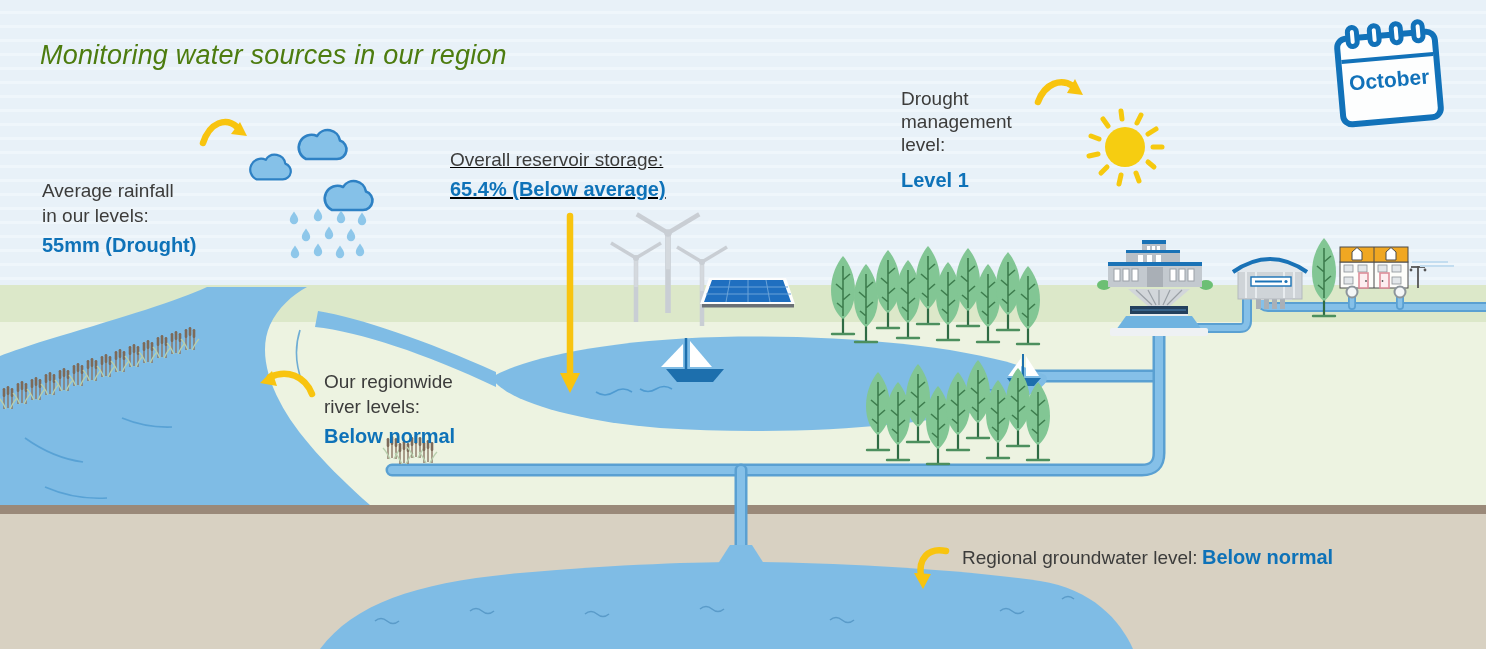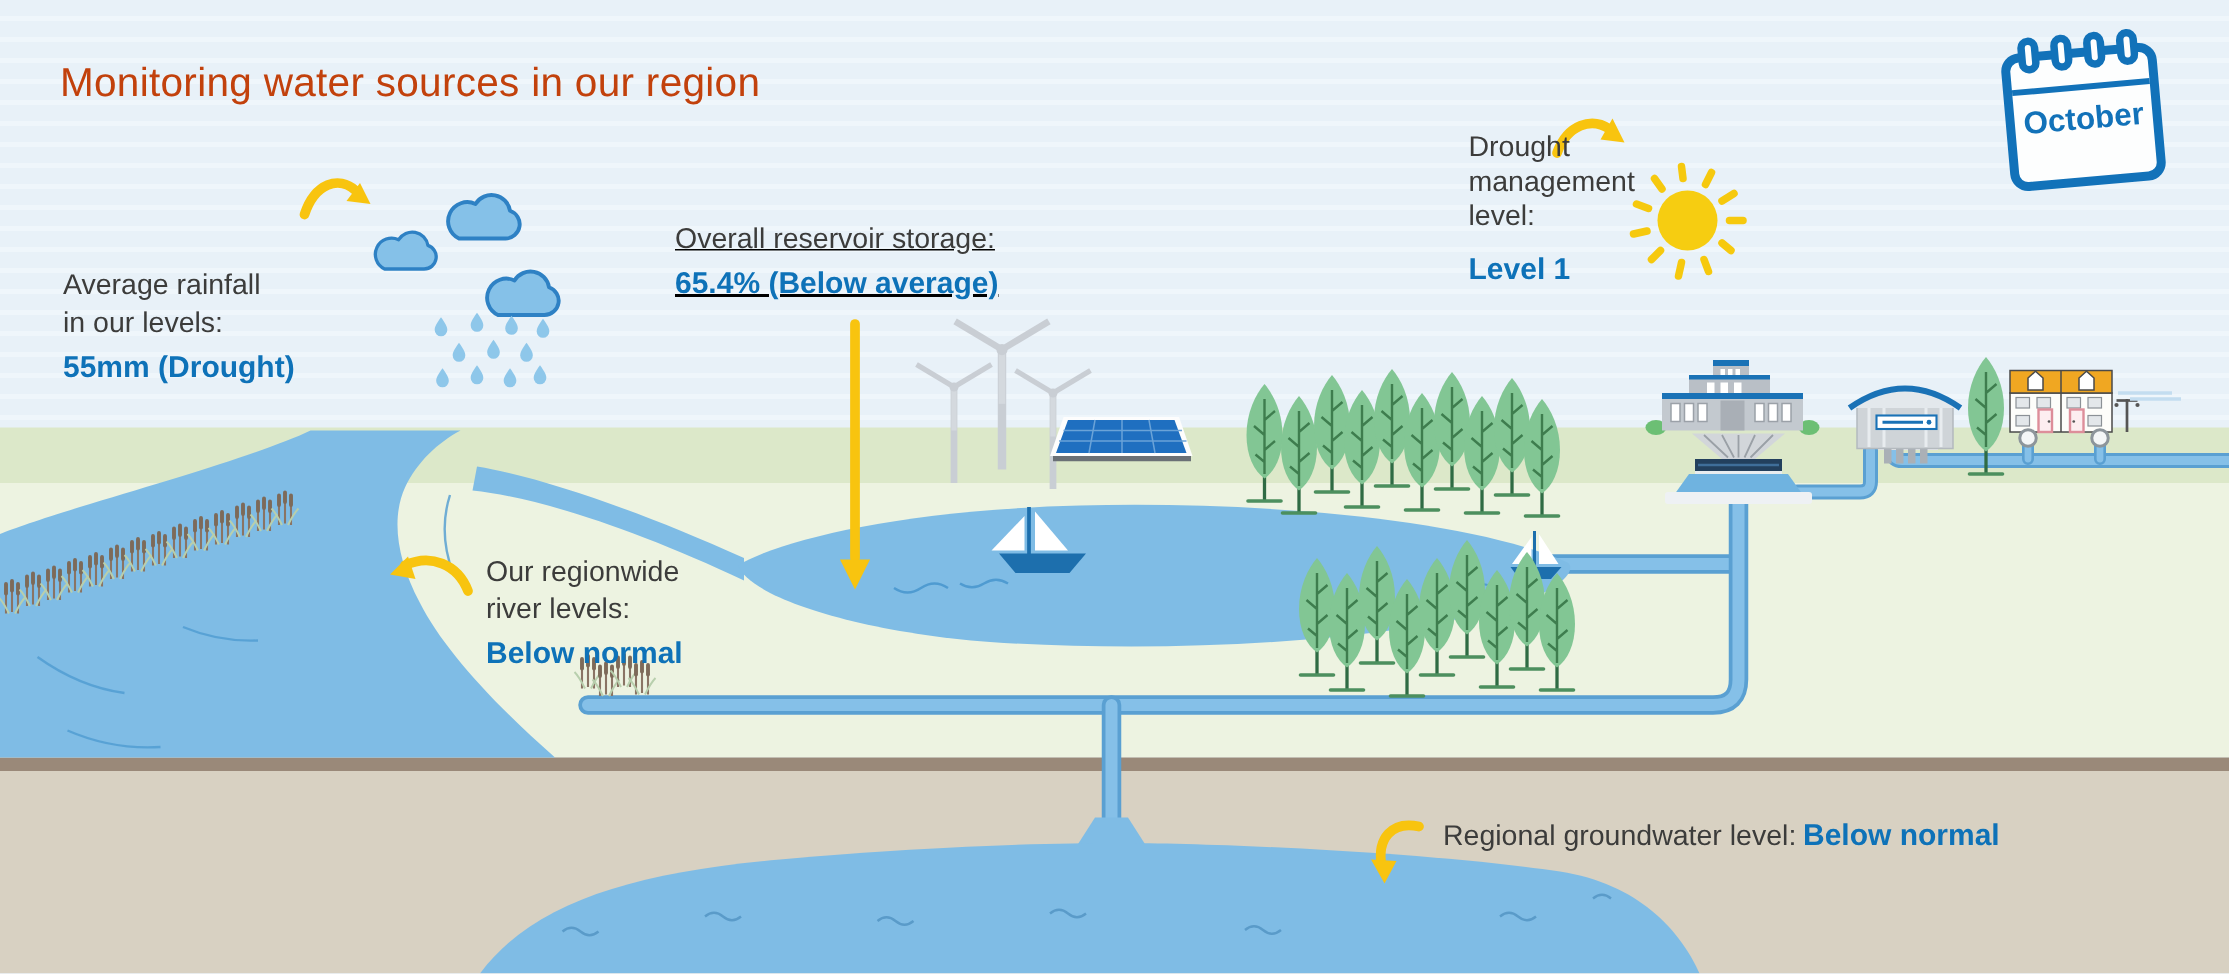--- a/index.html
+++ b/index.html
@@ -16,7 +16,7 @@
   .soil{position:absolute;left:0;top:514px;width:1486px;height:135px;background:#d8d1c2;}
   .scene{position:absolute;left:0;top:0;width:1486px;height:649px;}
   
-  .page-title{position:absolute;left:40px;top:40px;font-size:27px;color:#c2410c;letter-spacing:.2px;}
+  .page-title{position:absolute;left:40px;top:40px;font-size:27px;color:#4d7c0f;letter-spacing:.2px;font-style:italic;}
   .label{font-size:19px;line-height:25px;color:#3c3c3b;}
   .value{font-size:20px;line-height:25px;color:#0e72b8;font-weight:bold;margin-top:5px;white-space:nowrap;}
   .tb{position:absolute;white-space:nowrap;}

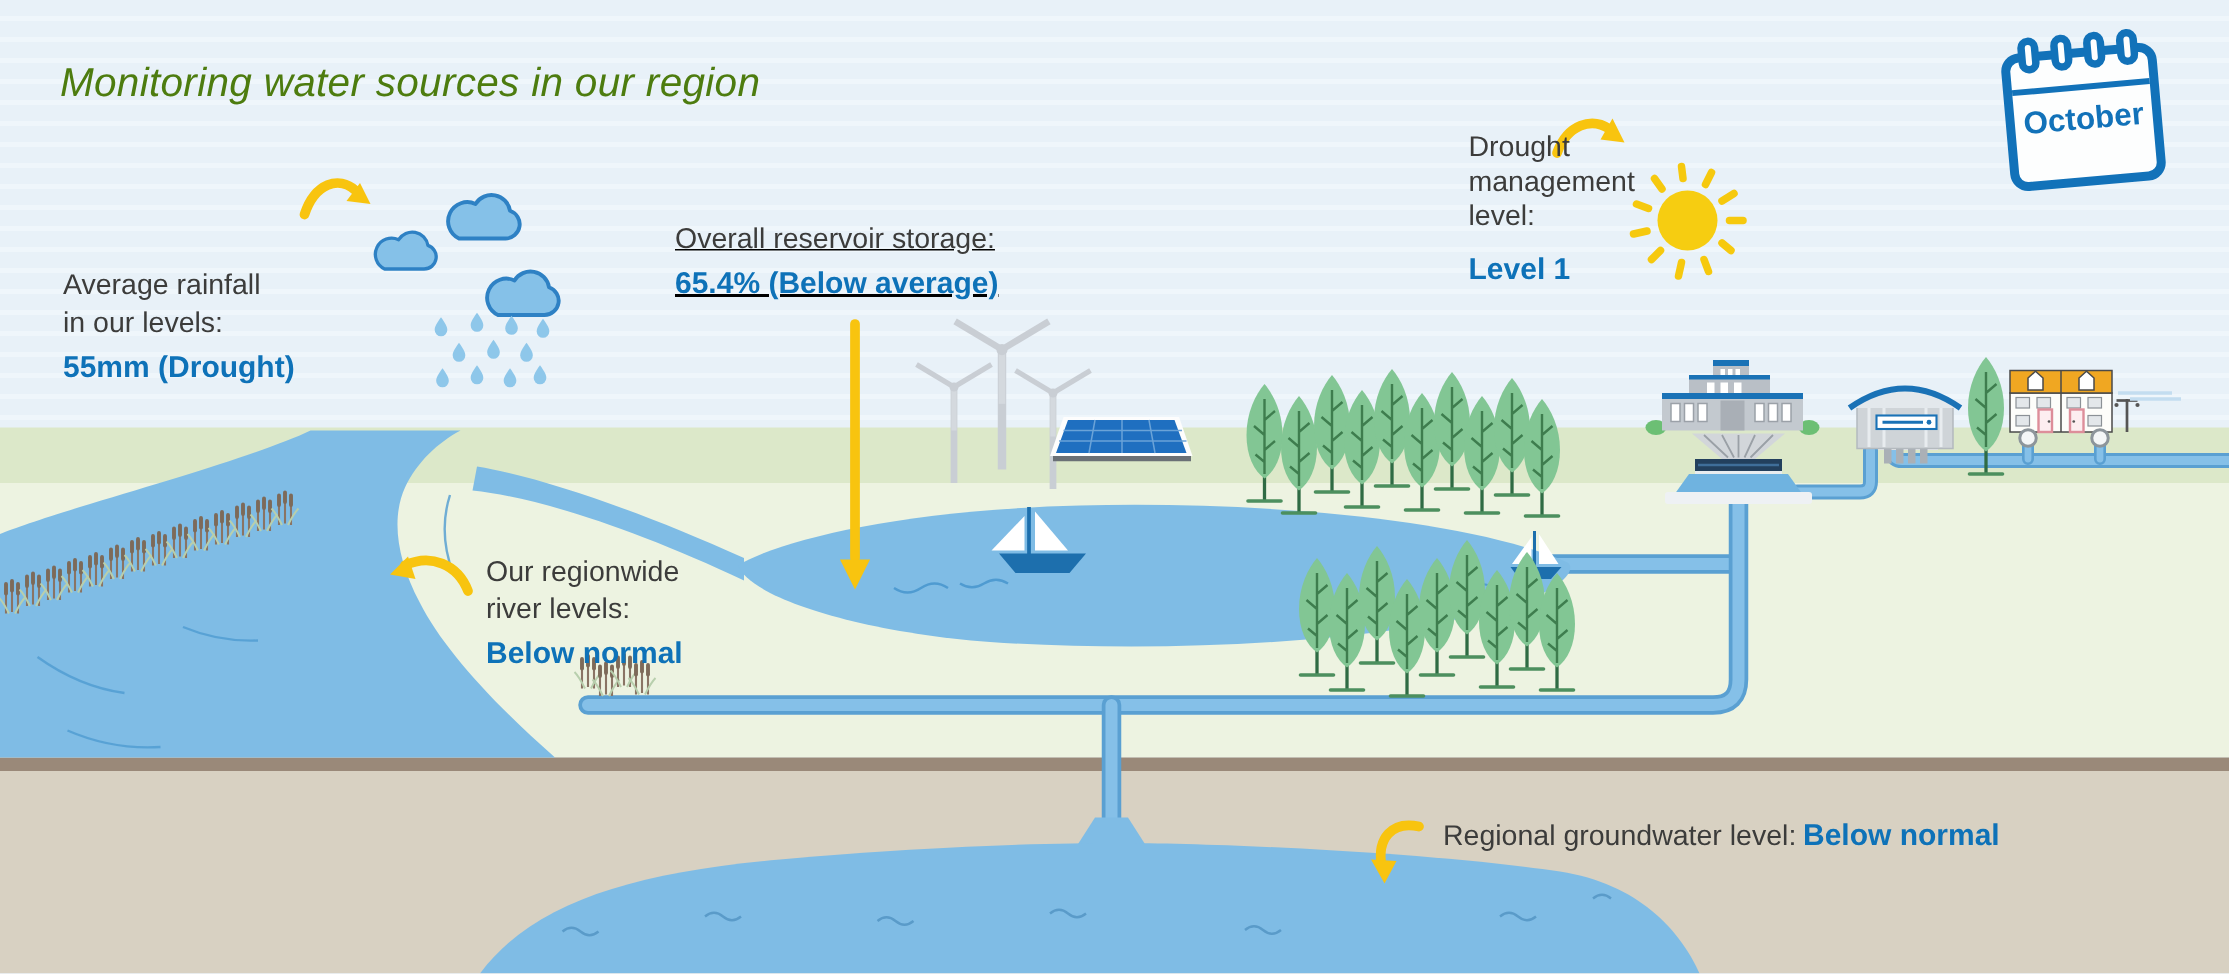--- a/index.html
+++ b/index.html
@@ -22,7 +22,7 @@
   .tb{position:absolute;white-space:nowrap;}
   .tb-rainfall{left:42px;top:151px;margin-top:27px;}
   .tb-reservoir{left:450px;top:147px;text-decoration:underline;}
-  .tb-drought{left:979px;top:87px;}
+  .tb-drought{left:901px;top:87px;}
   .tb-drought .label{line-height:23px;}
   .tb-river{left:324px;top:369px;}
   .tb-gw{left:962px;top:545px;}

